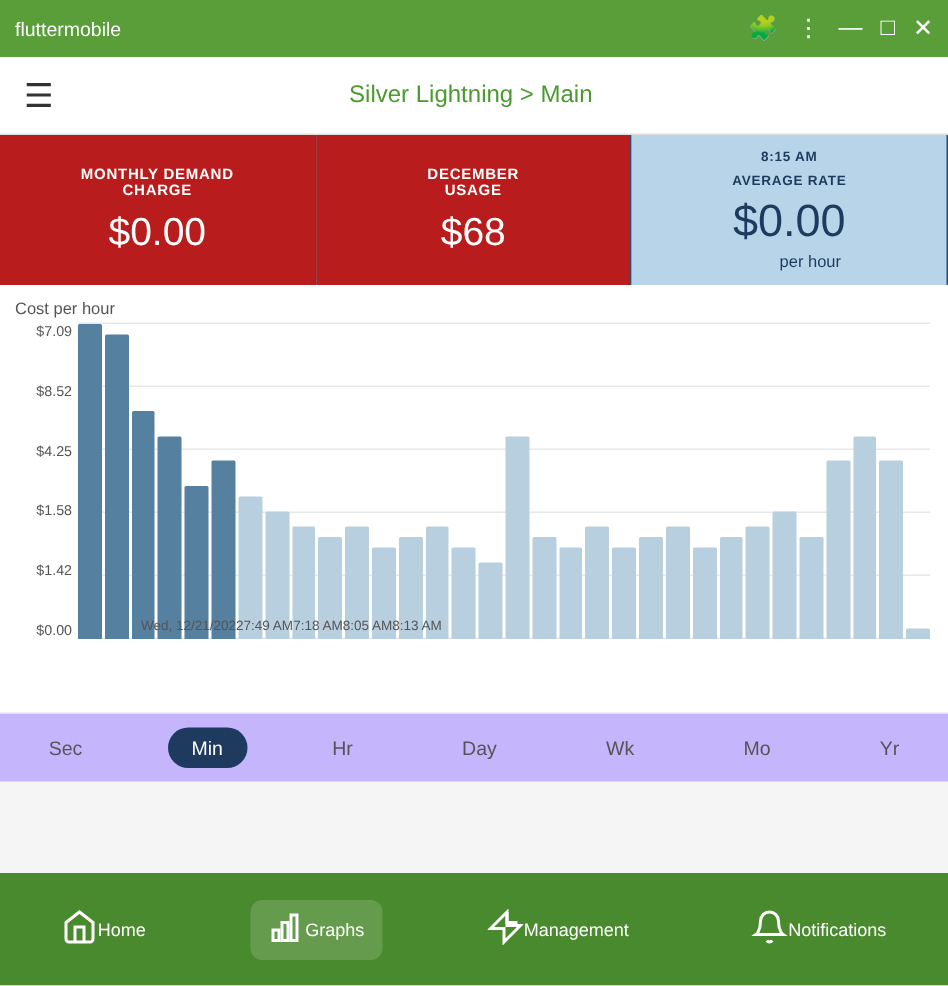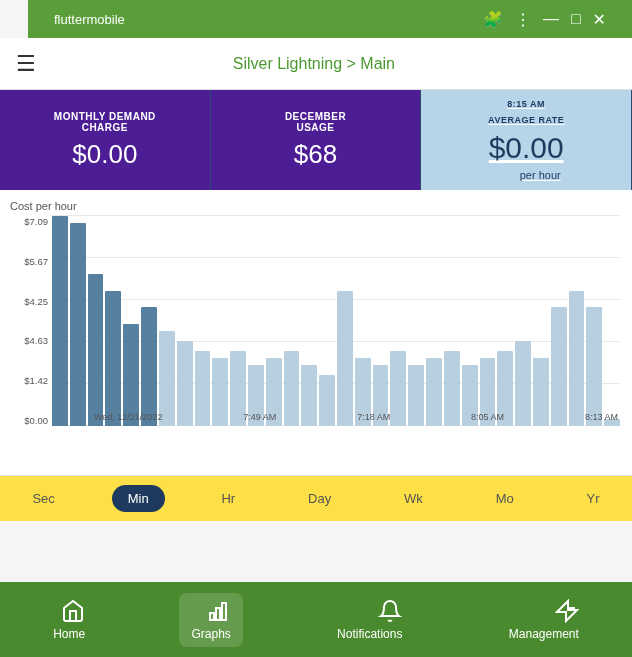--- a/index.html
+++ b/index.html
@@ -19,8 +19,7 @@
       display: flex;
       align-items: center;
       justify-content: space-between;
-      padding: 0 26px;
-      margin-left: 28px;
+      padding: 0 10px;
     }
     .title-bar-left {
       color: white;

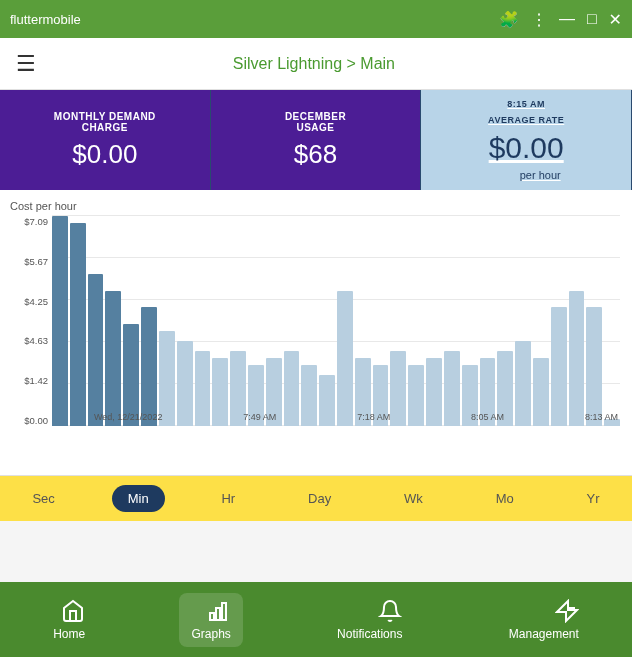--- a/index.html
+++ b/index.html
@@ -78,7 +78,6 @@
     }
     .stat-card:last-child {
       background: #b8d4e8;
-      text-decoration: underline;
     }
     .stat-label {
       font-size: 10px;

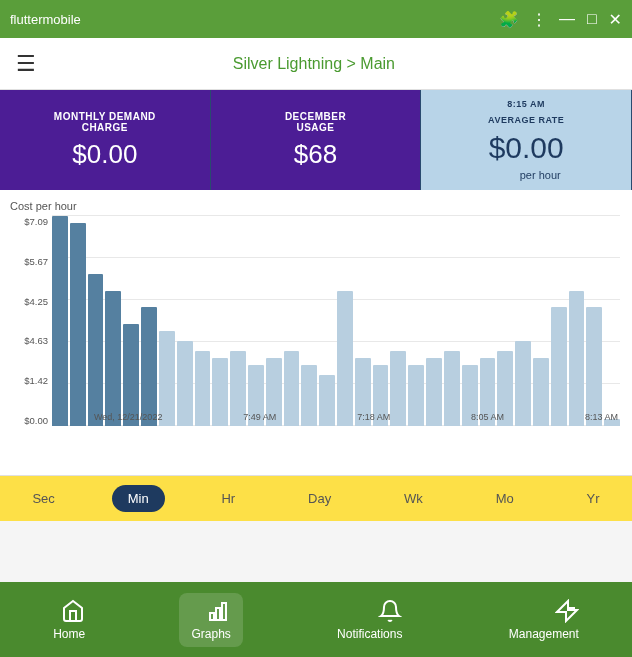--- a/index.html
+++ b/index.html
@@ -67,7 +67,7 @@
     }
     .stat-card {
       flex: 1;
-      background: #4c1d95;
+      background: #b91c1c;
       color: white;
       display: flex;
       flex-direction: column;

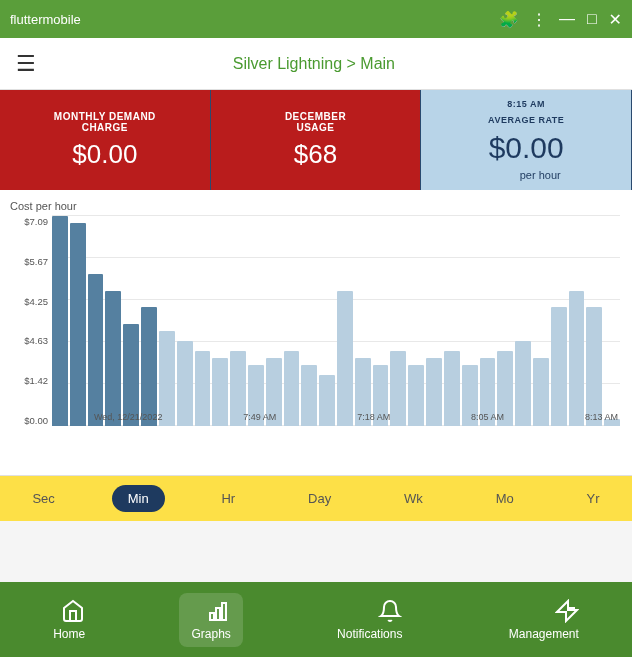--- a/index.html
+++ b/index.html
@@ -292,7 +292,7 @@
         <span class="chart-y-label">$1.42</span>
         <span class="chart-y-label">$4.63</span>
         <span class="chart-y-label">$4.25</span>
-        <span class="chart-y-label">$5.67</span>
+        <span class="chart-y-label">$8.52</span>
         <span class="chart-y-label">$7.09</span>
       </div>
     <div class="chart-plot">

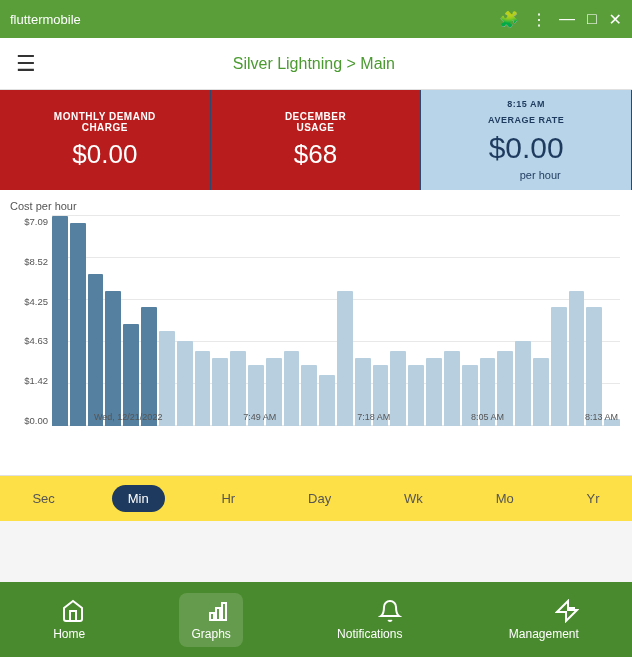--- a/index.html
+++ b/index.html
@@ -290,7 +290,7 @@
     <div class="chart-y-labels" id="y-labels">
         <span class="chart-y-label">$0.00</span>
         <span class="chart-y-label">$1.42</span>
-        <span class="chart-y-label">$4.63</span>
+        <span class="chart-y-label">$1.58</span>
         <span class="chart-y-label">$4.25</span>
         <span class="chart-y-label">$8.52</span>
         <span class="chart-y-label">$7.09</span>

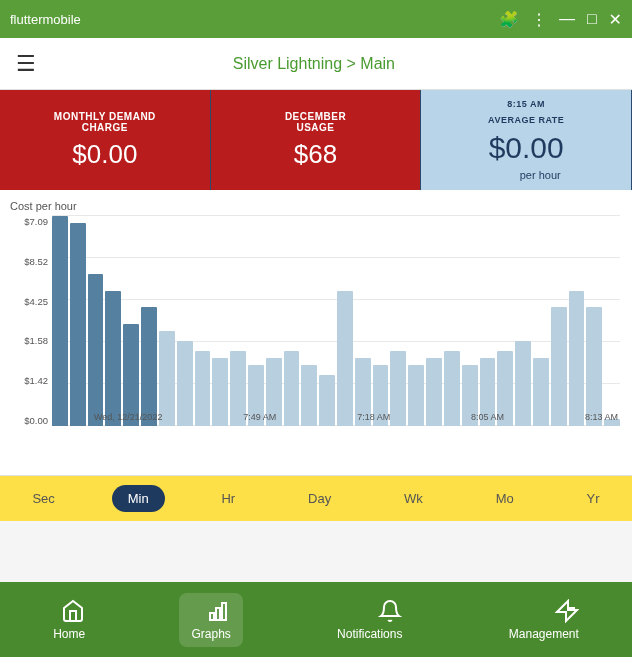--- a/index.html
+++ b/index.html
@@ -164,7 +164,7 @@
       bottom: 0;
       height: 18px;
       display: flex;
-      justify-content: space-between;
+      justify-content: flex-start;
       align-items: center;
     }
     .chart-x-label {

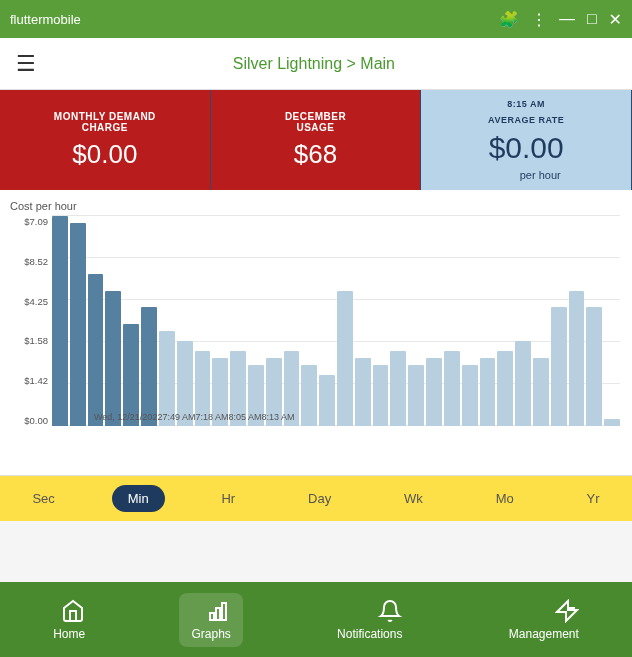--- a/index.html
+++ b/index.html
@@ -191,7 +191,7 @@
 
     
     .time-selector {
-      background: #fde047;
+      background: #c4b5fd;
       height: 46px;
       display: flex;
       align-items: center;

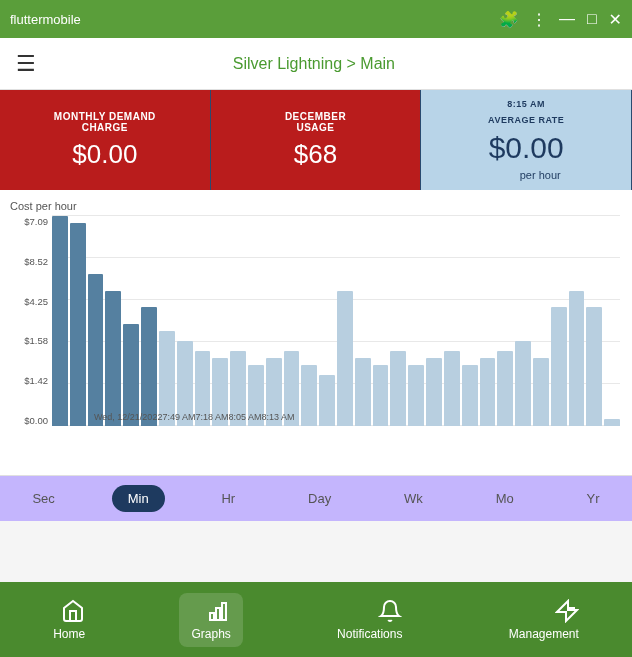--- a/index.html
+++ b/index.html
@@ -228,8 +228,8 @@
     }
     .nav-item {
       display: flex;
-      flex-direction: column;
-      align-items: flex-end;
+      flex-direction: row;
+      align-items: center;
       color: white;
       cursor: pointer;
       gap: 0;

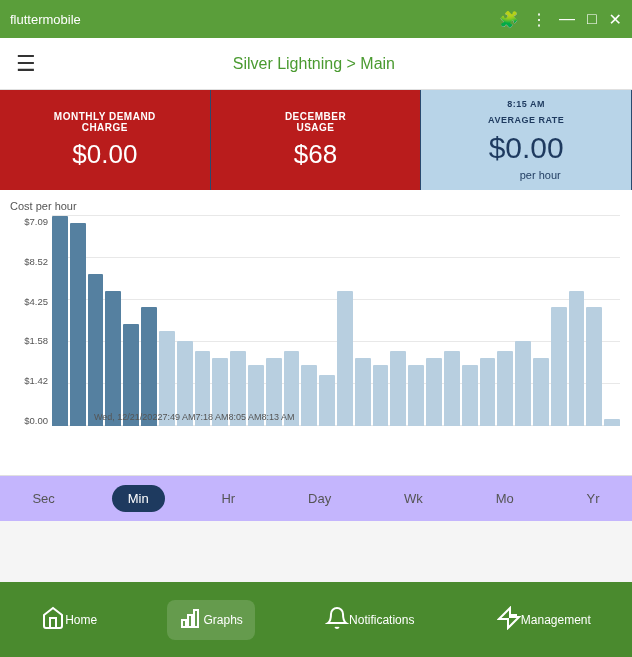--- a/index.html
+++ b/index.html
@@ -377,18 +377,18 @@
     </div>
     <div class="nav-item">
       <span class="nav-icon"><svg width="24" height="24" viewBox="0 0 24 24" fill="none" stroke="white" stroke-width="2">
+          <polyline points="13 2 13 9 20 9"></polyline>
+          <polygon points="13 2 2 13 11 13 11 22 22 11 13 11"></polygon>
+        </svg></span>
+      <span class="nav-label">Management</span>
+    </div>
+    <div class="nav-item">
+      <span class="nav-icon"><svg width="24" height="24" viewBox="0 0 24 24" fill="none" stroke="white" stroke-width="2">
           <path d="M18 8A6 6 0 006 8c0 7-3 9-3 9h18s-3-2-3-9"></path>
           <path d="M13.73 21a2 2 0 01-3.46 0"></path>
         </svg></span>
       <span class="nav-label">Notifications</span>
     </div>
-    <div class="nav-item">
-      <span class="nav-icon"><svg width="24" height="24" viewBox="0 0 24 24" fill="none" stroke="white" stroke-width="2">
-          <polyline points="13 2 13 9 20 9"></polyline>
-          <polygon points="13 2 2 13 11 13 11 22 22 11 13 11"></polygon>
-        </svg></span>
-      <span class="nav-label">Management</span>
-    </div>
   </div>
 
 </body></html>

